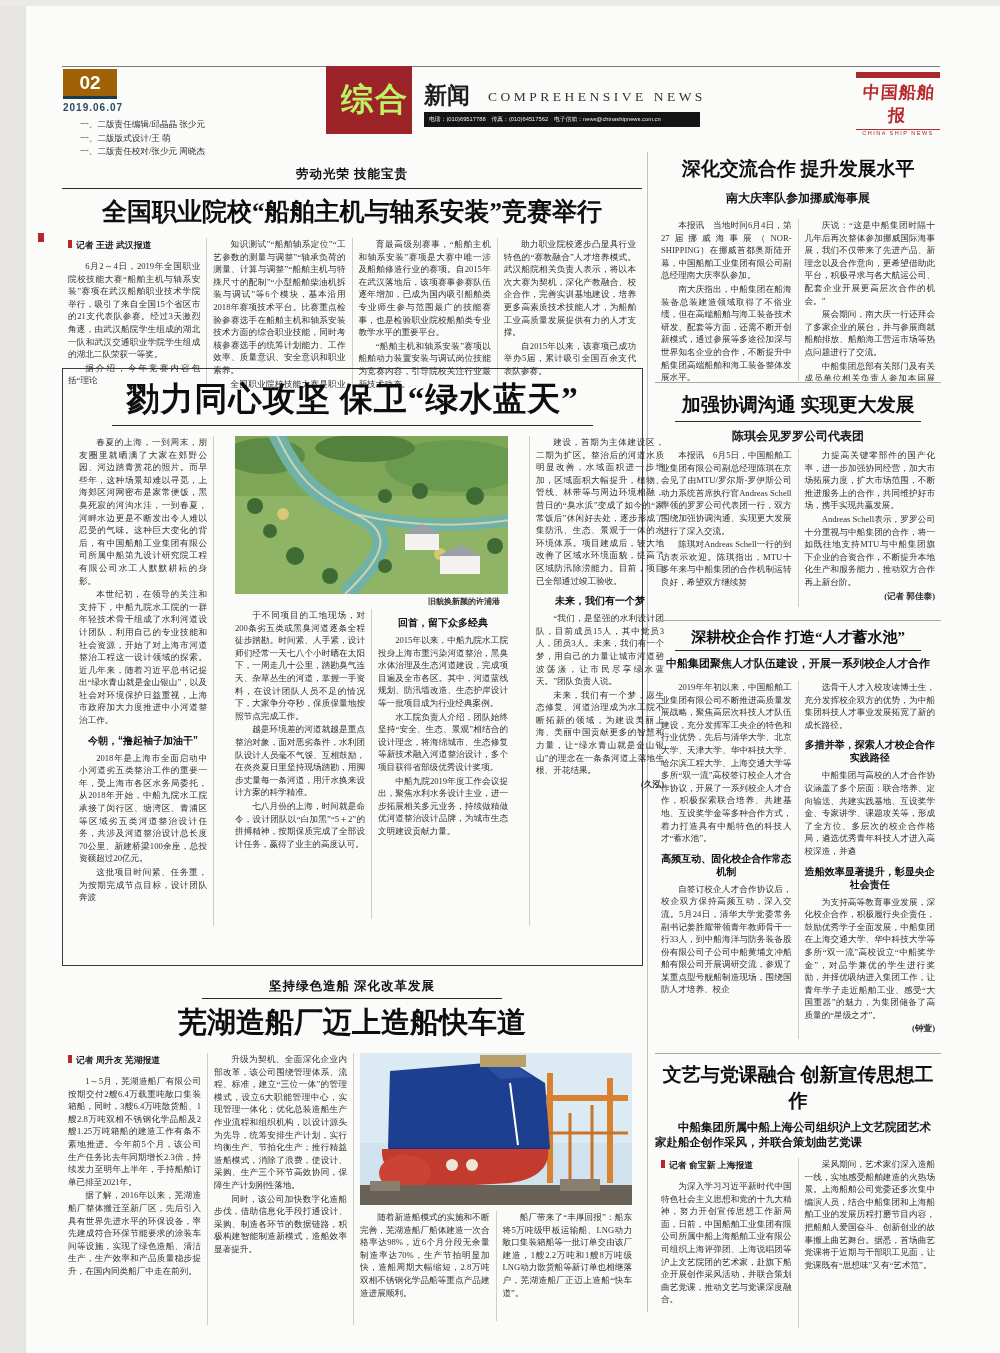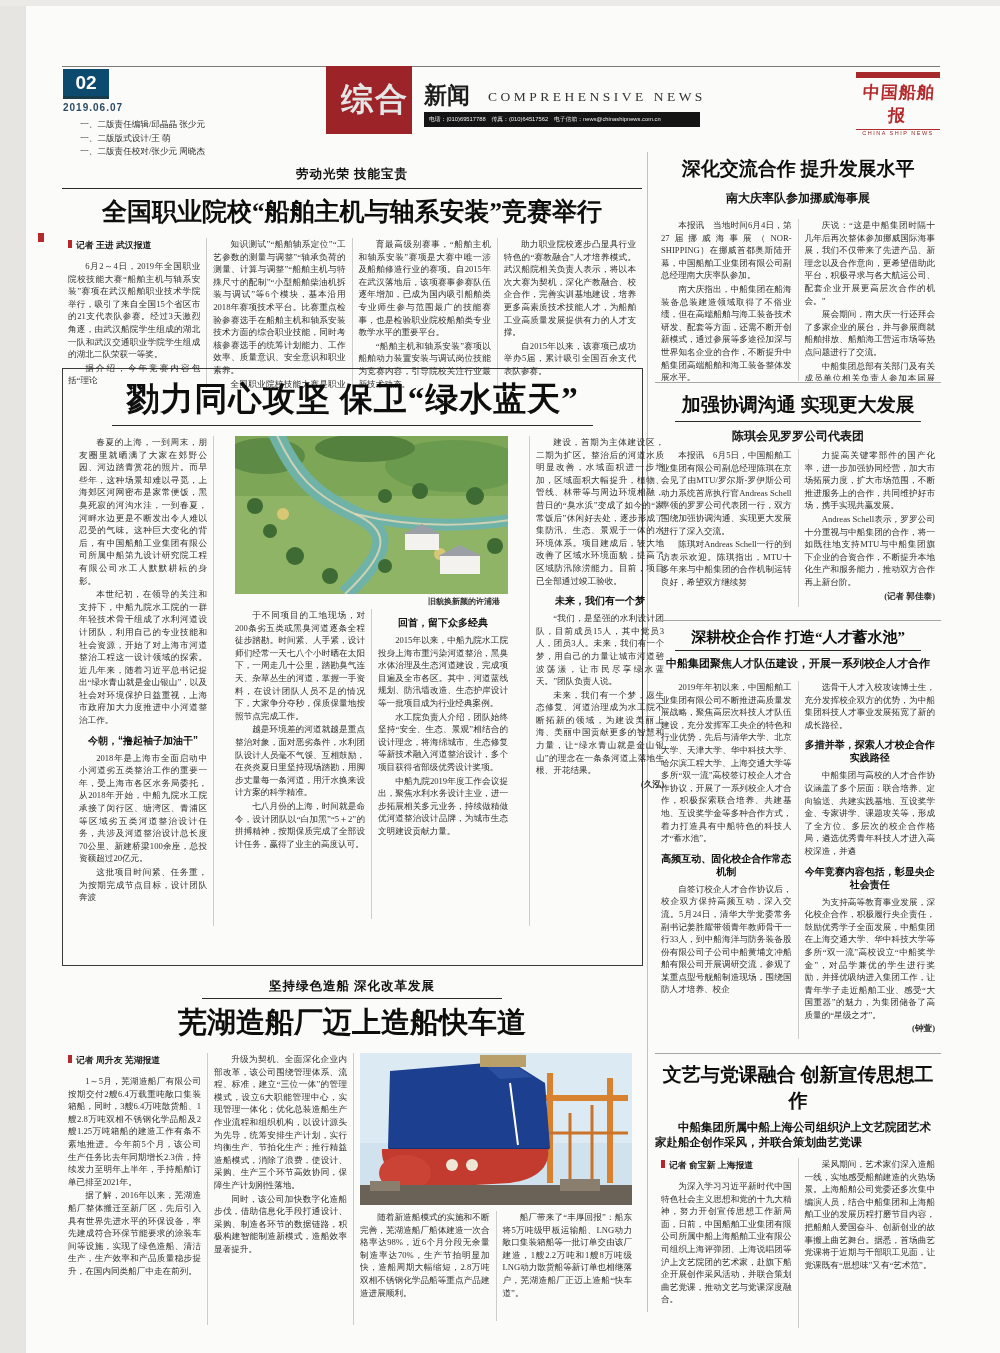--- a/index.html
+++ b/index.html
@@ -10,7 +10,7 @@
   .abs{position:absolute;}
   
   .toprule{position:absolute;left:62px;top:66px;width:878px;height:1px;background:#7a7a7a;}
-  .pagenum{position:absolute;left:63px;top:69px;width:46px;height:27px;background:#0c4a6e;color:#fff;
+  .pagenum{position:absolute;left:63px;top:69px;width:54px;height:27px;background:#a16207;color:#fff;
            font-family:"Liberation Sans",sans-serif;font-size:19px;font-weight:bold;
            display:flex;align-items:center;justify-content:center;border-bottom:3px solid #173d4c;}
   .date{position:absolute;left:63px;top:102px;font-family:"Liberation Sans",sans-serif;

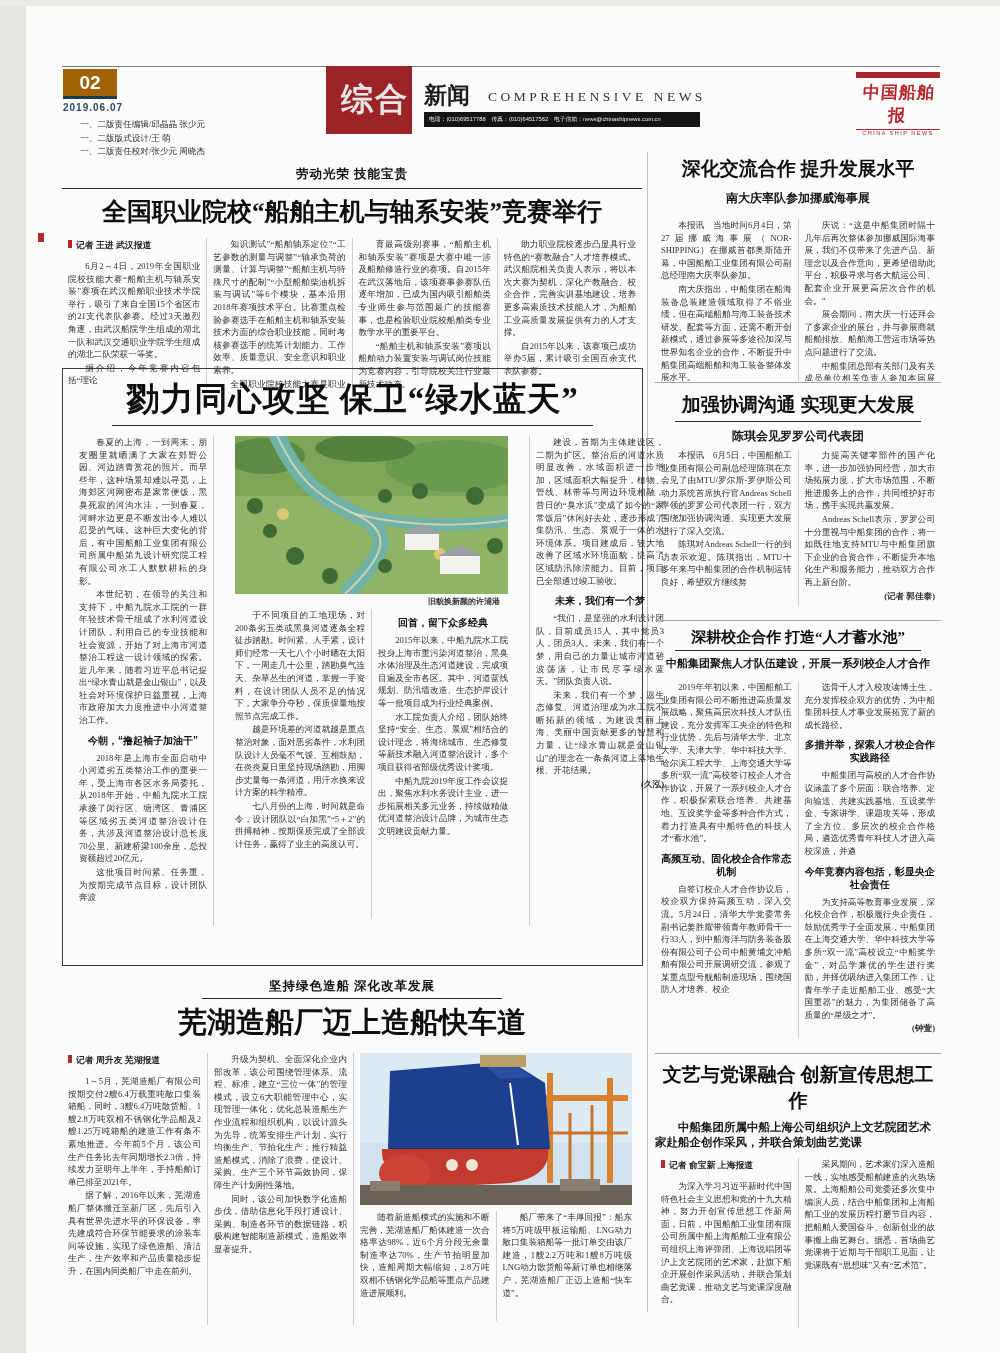--- a/index.html
+++ b/index.html
@@ -18,7 +18,7 @@
   .credits{position:absolute;left:63px;top:118px;font-size:6.5px;color:#555;line-height:9px;}
   .secbox{position:absolute;left:326px;top:66px;width:86px;height:68px;background:#9c2428;
           display:flex;align-items:center;justify-content:center;}
-  .secbox span{color:#e5e5e5;font-size:32px;font-weight:900;letter-spacing:2px;margin-left:12px;}
+  .secbox span{color:#bef264;font-size:32px;font-weight:900;letter-spacing:2px;margin-left:12px;}
   .secttl{position:absolute;left:424px;top:80px;font-size:23px;font-weight:900;color:#1c1c1c;}
   .secen{position:absolute;left:488px;top:89px;font-size:13.5px;letter-spacing:3.5px;color:#333;
          font-family:"Liberation Serif",serif;}

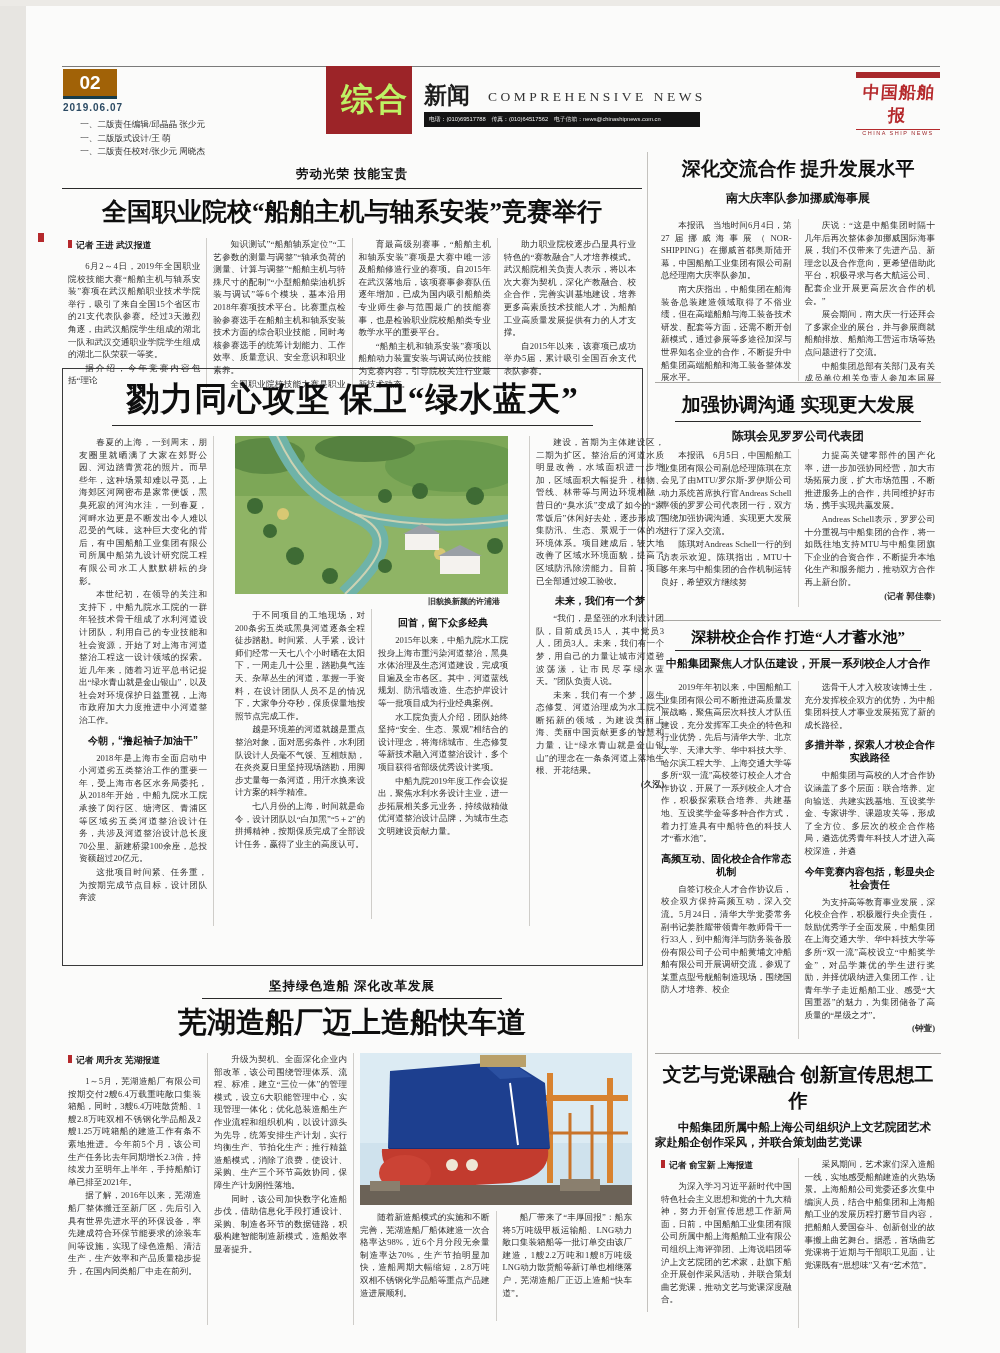--- a/index.html
+++ b/index.html
@@ -232,7 +232,7 @@
           <p class="p">选骨干人才入校攻读博士生，充分发挥校企双方的优势，为中船集团科技人才事业发展拓宽了新的成长路径。</p>
           <div class="xh">多措并举，探索人才校企合作实践路径</div>
           <p class="p">中船集团与高校的人才合作协议涵盖了多个层面：联合培养、定向输送、共建实践基地、互设奖学金、专家讲学、课题攻关等，形成了全方位、多层次的校企合作格局，遴选优秀青年科技人才进入高校深造，并遴</p>
-          <div class="xh">今年竞赛内容包括，彰显央企社会责任</div>
+          <div class="xh">造船效率显著提升，彰显央企社会责任</div>
           <p class="p">为支持高等教育事业发展，深化校企合作，积极履行央企责任，鼓励优秀学子全面发展，中船集团在上海交通大学、华中科技大学等多所“双一流”高校设立“中船奖学金”，对品学兼优的学生进行奖励，并择优吸纳进入集团工作，让青年学子走近船舶工业、感受“大国重器”的魅力，为集团储备了高质量的“星级之才”。</p>
           <p class="p sig">(钟萱)</p>
         </div>

